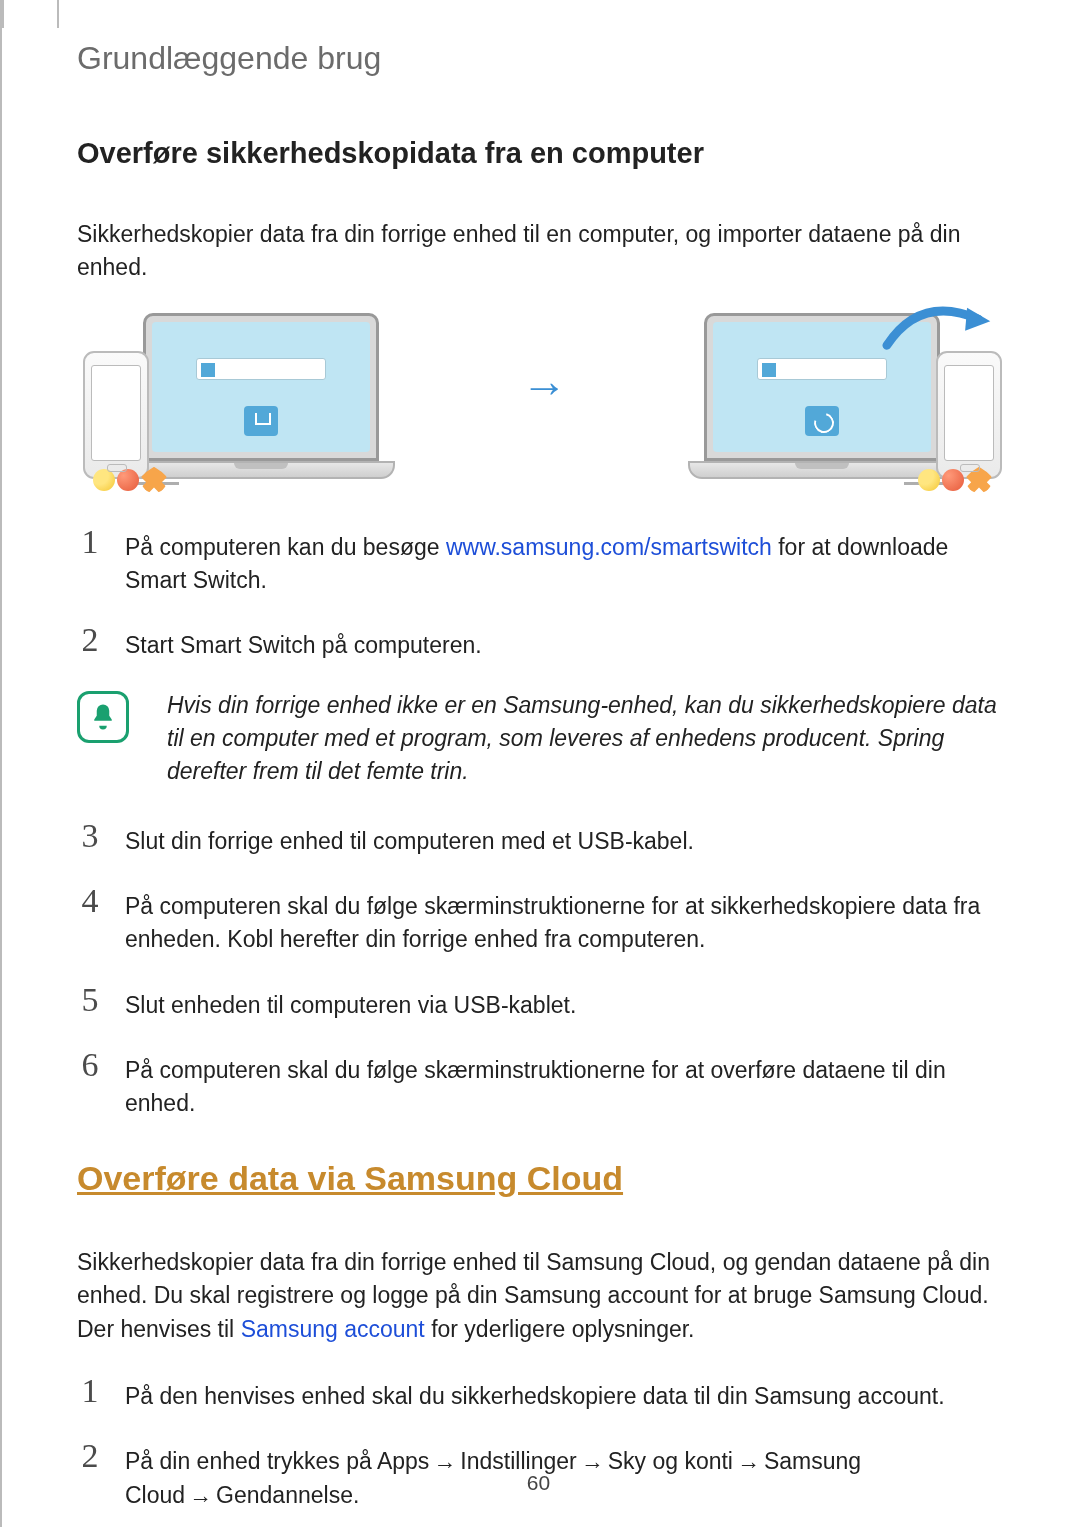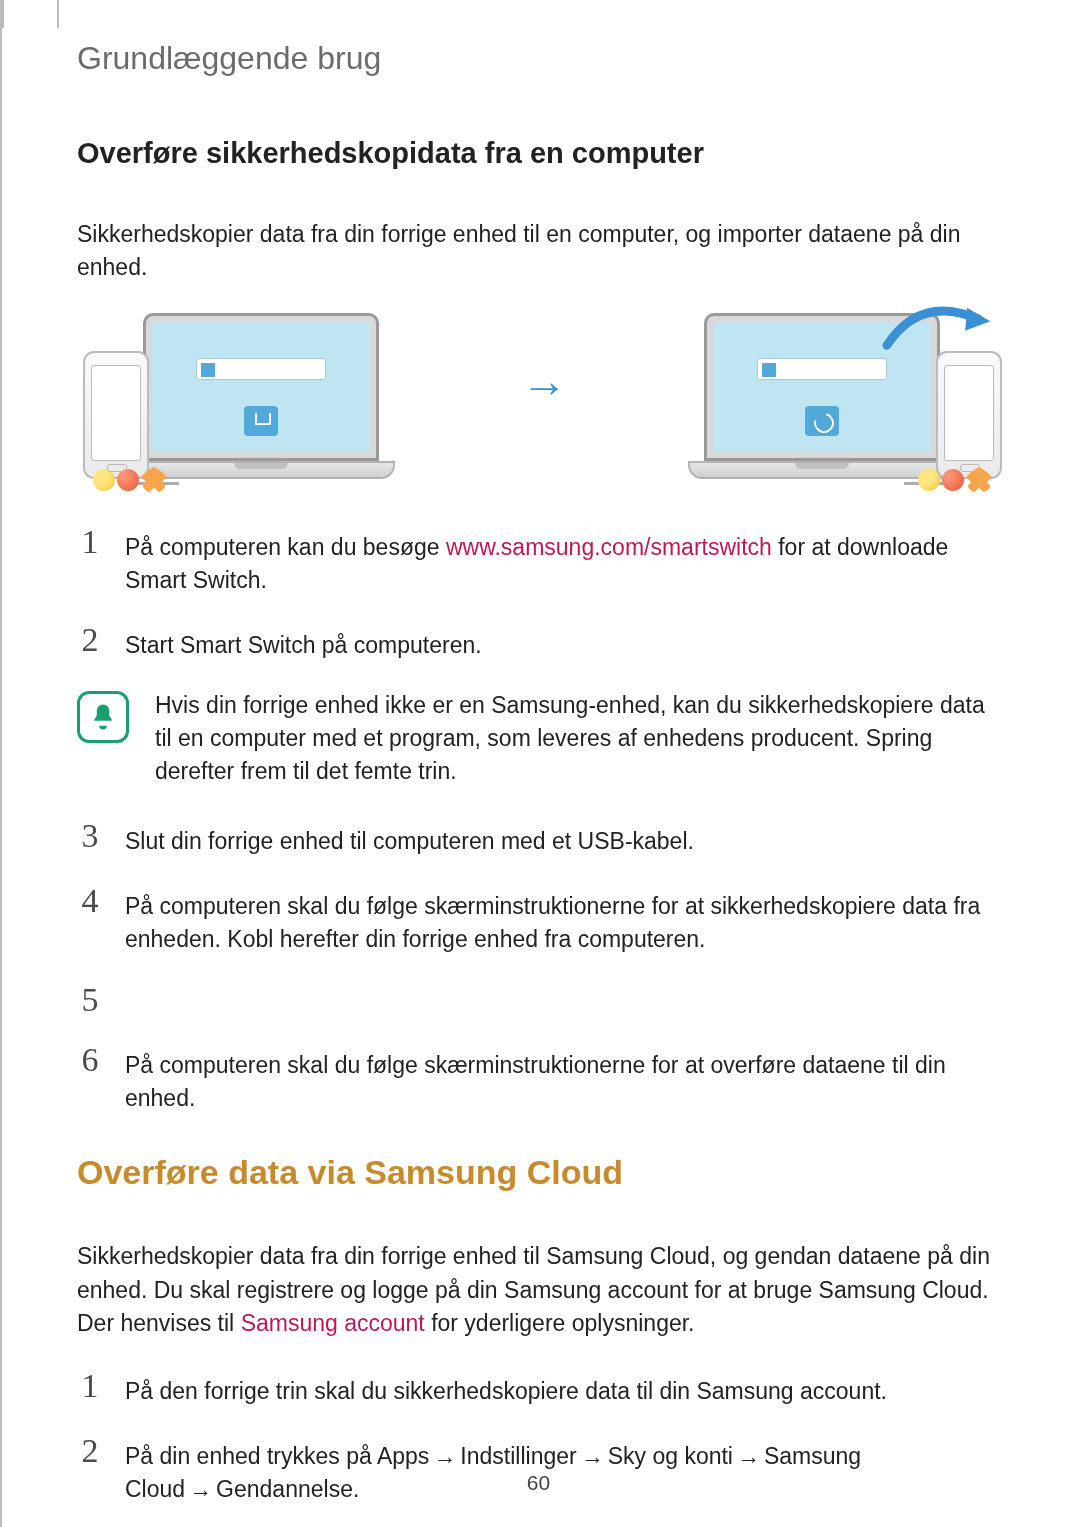--- a/index.html
+++ b/index.html
@@ -219,7 +219,7 @@
     line-height:1.45;
     padding-top:6px;
   }
-  a.link{ color:#be185d; text-decoration:none;text-align:center; }
+  a.link{ color:#1d4ed8; text-decoration:none;text-align:center; }
   .bold{ font-weight:400; }
 
   

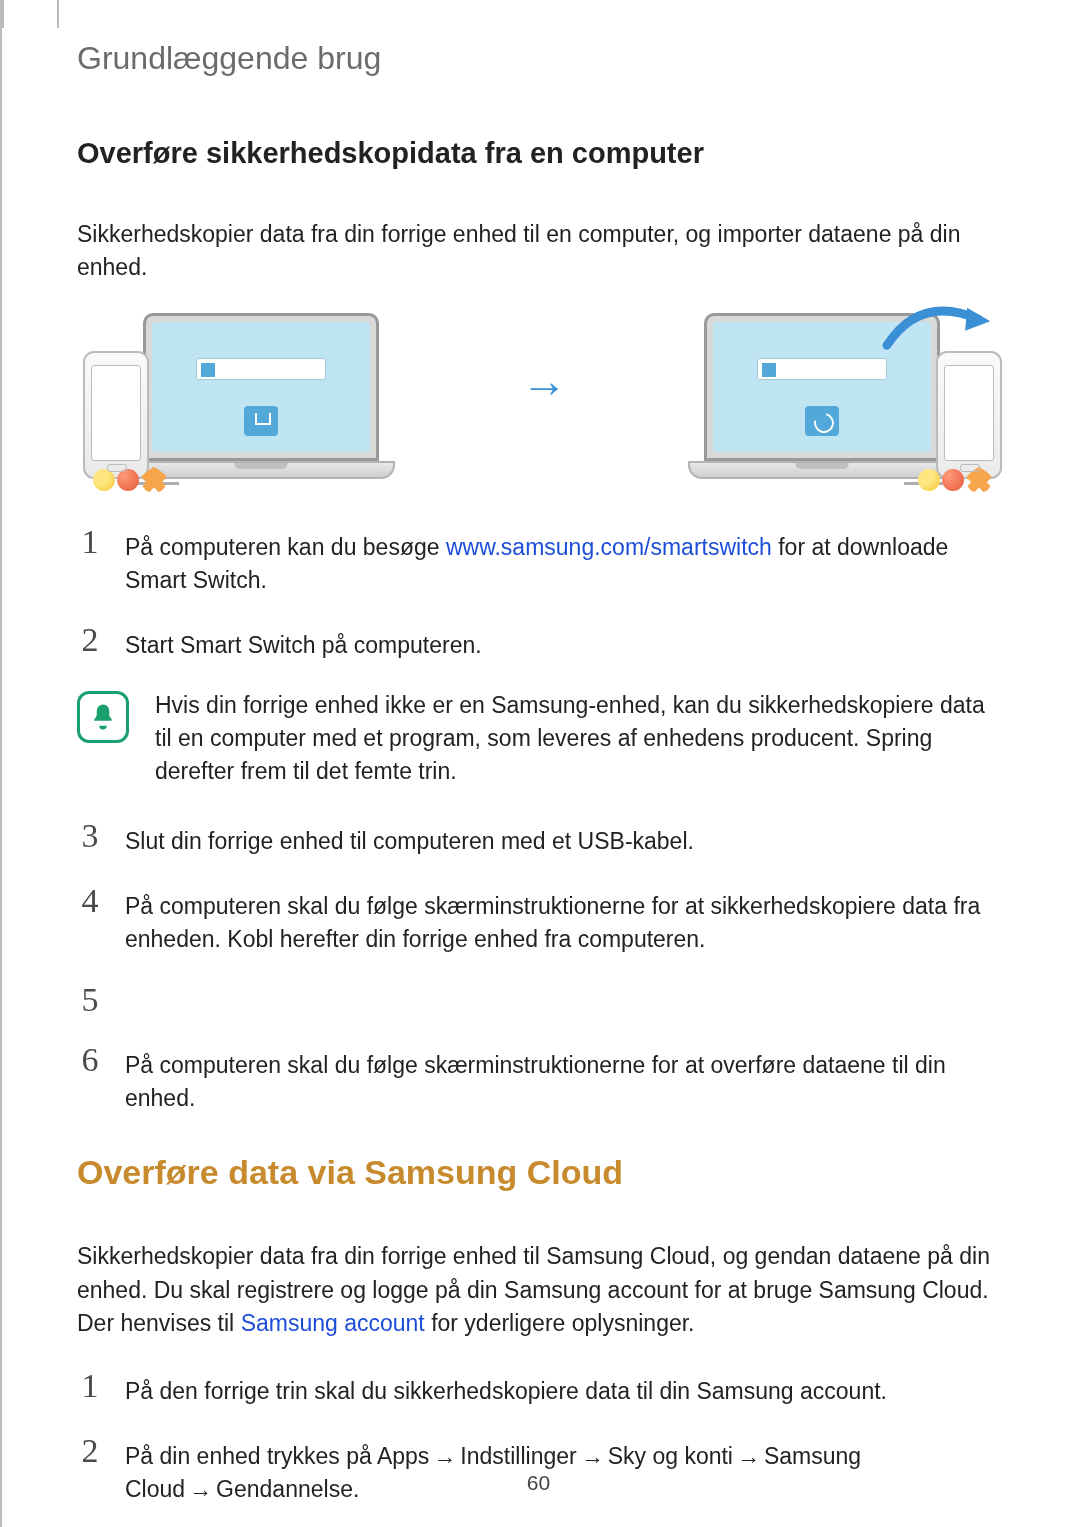--- a/index.html
+++ b/index.html
@@ -225,8 +225,9 @@
   
   .note{
     display:flex;
-    gap:26px;
+    gap:38px;
     margin:4px 11px 30px 0;
+    font-style:italic;
   }
   .note-icon{
     width:52px; height:52px;

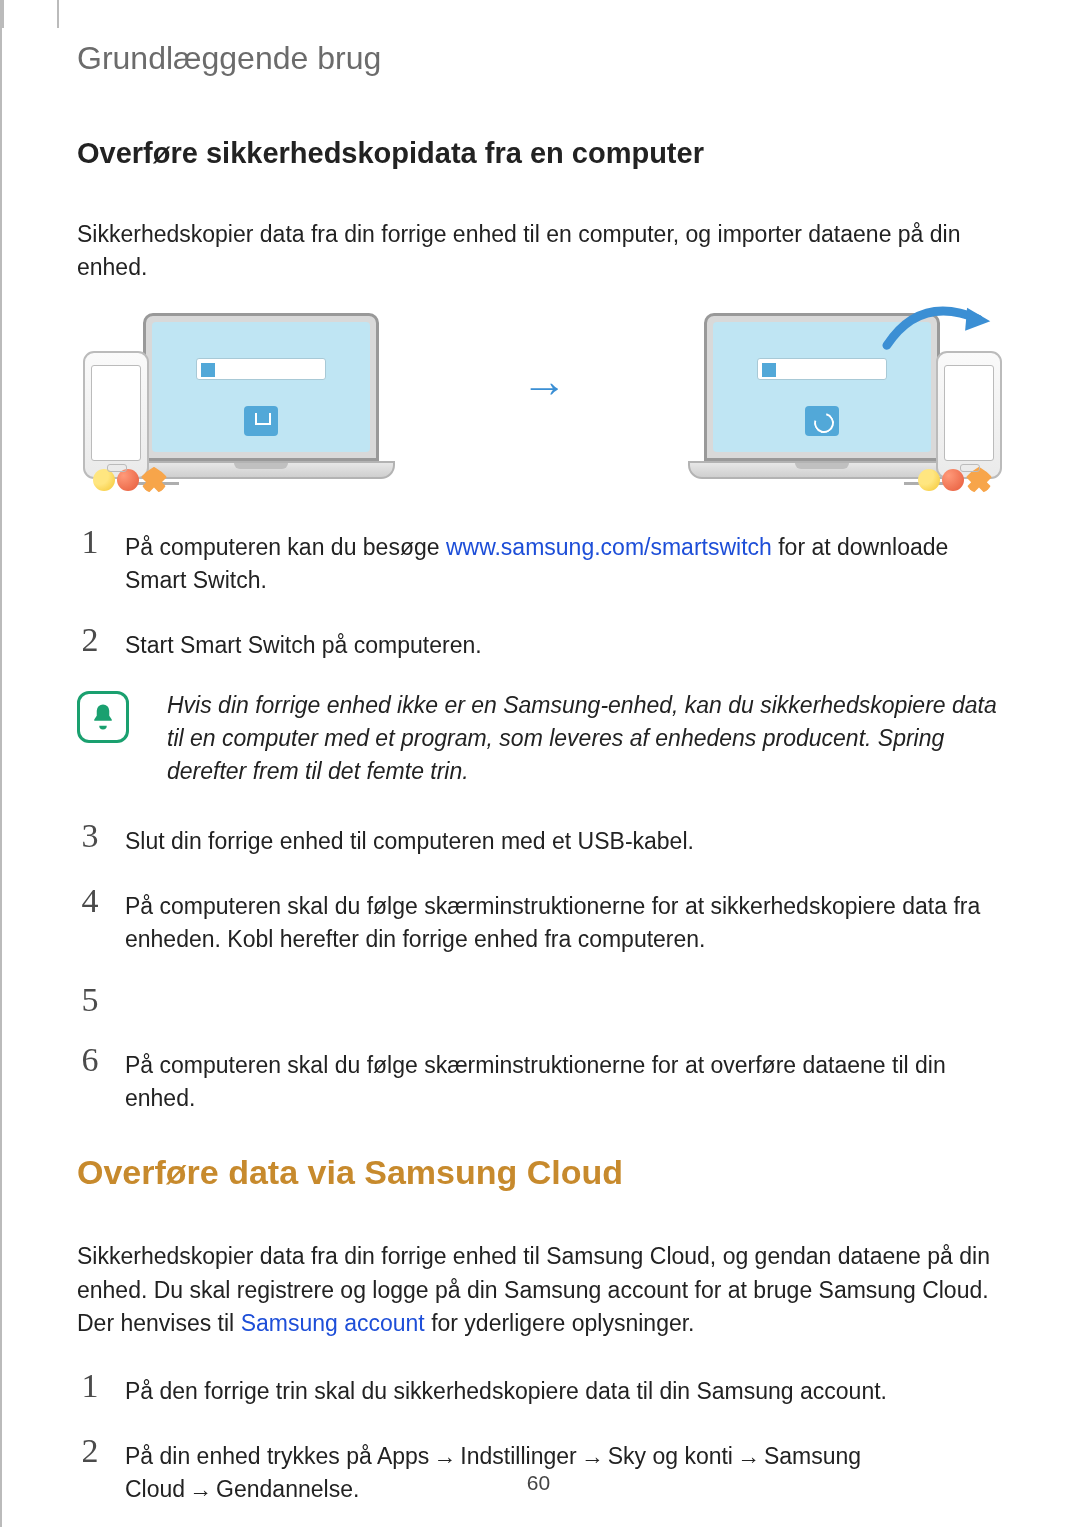--- a/index.html
+++ b/index.html
@@ -387,6 +387,7 @@
 
     <div class="numitem">
       <div class="num">5</div>
+      <div class="txt">Slut enheden til computeren via USB-kablet.</div>
     </div>
 
     <div class="numitem">

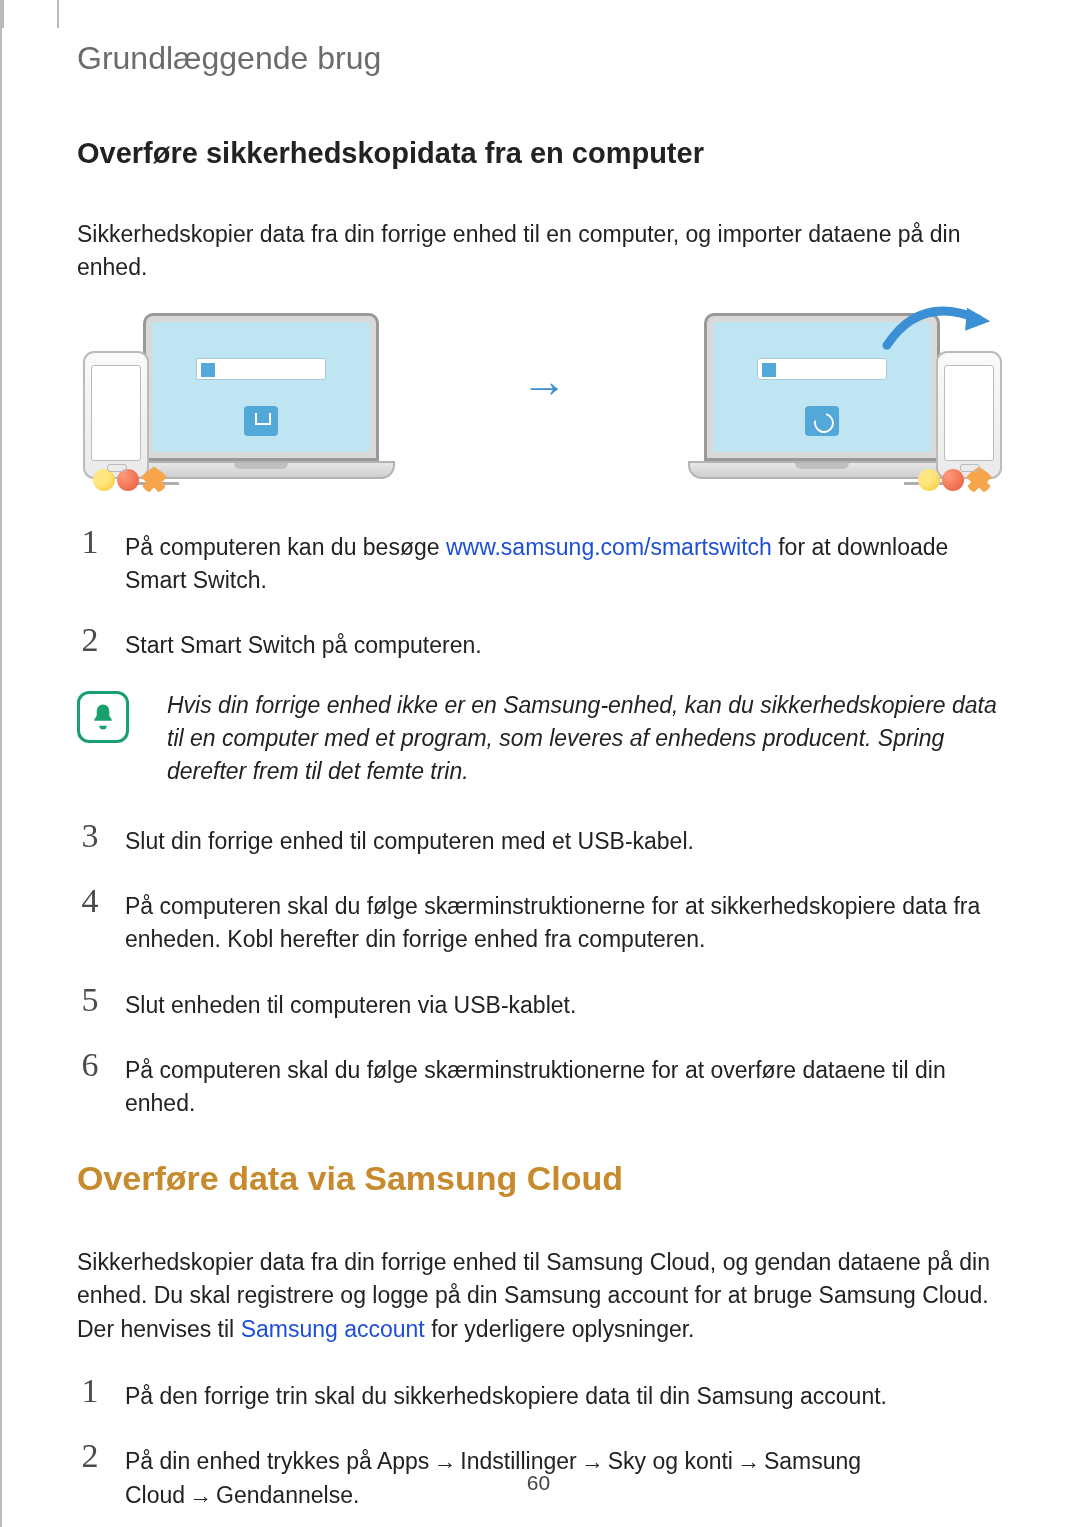--- a/index.html
+++ b/index.html
@@ -248,6 +248,7 @@
     font-weight:700;
     color:#c78a2d;
     margin:38px 0 18px 0;
+    text-decoration:underline;
   }
 
   .dropdown-icon{

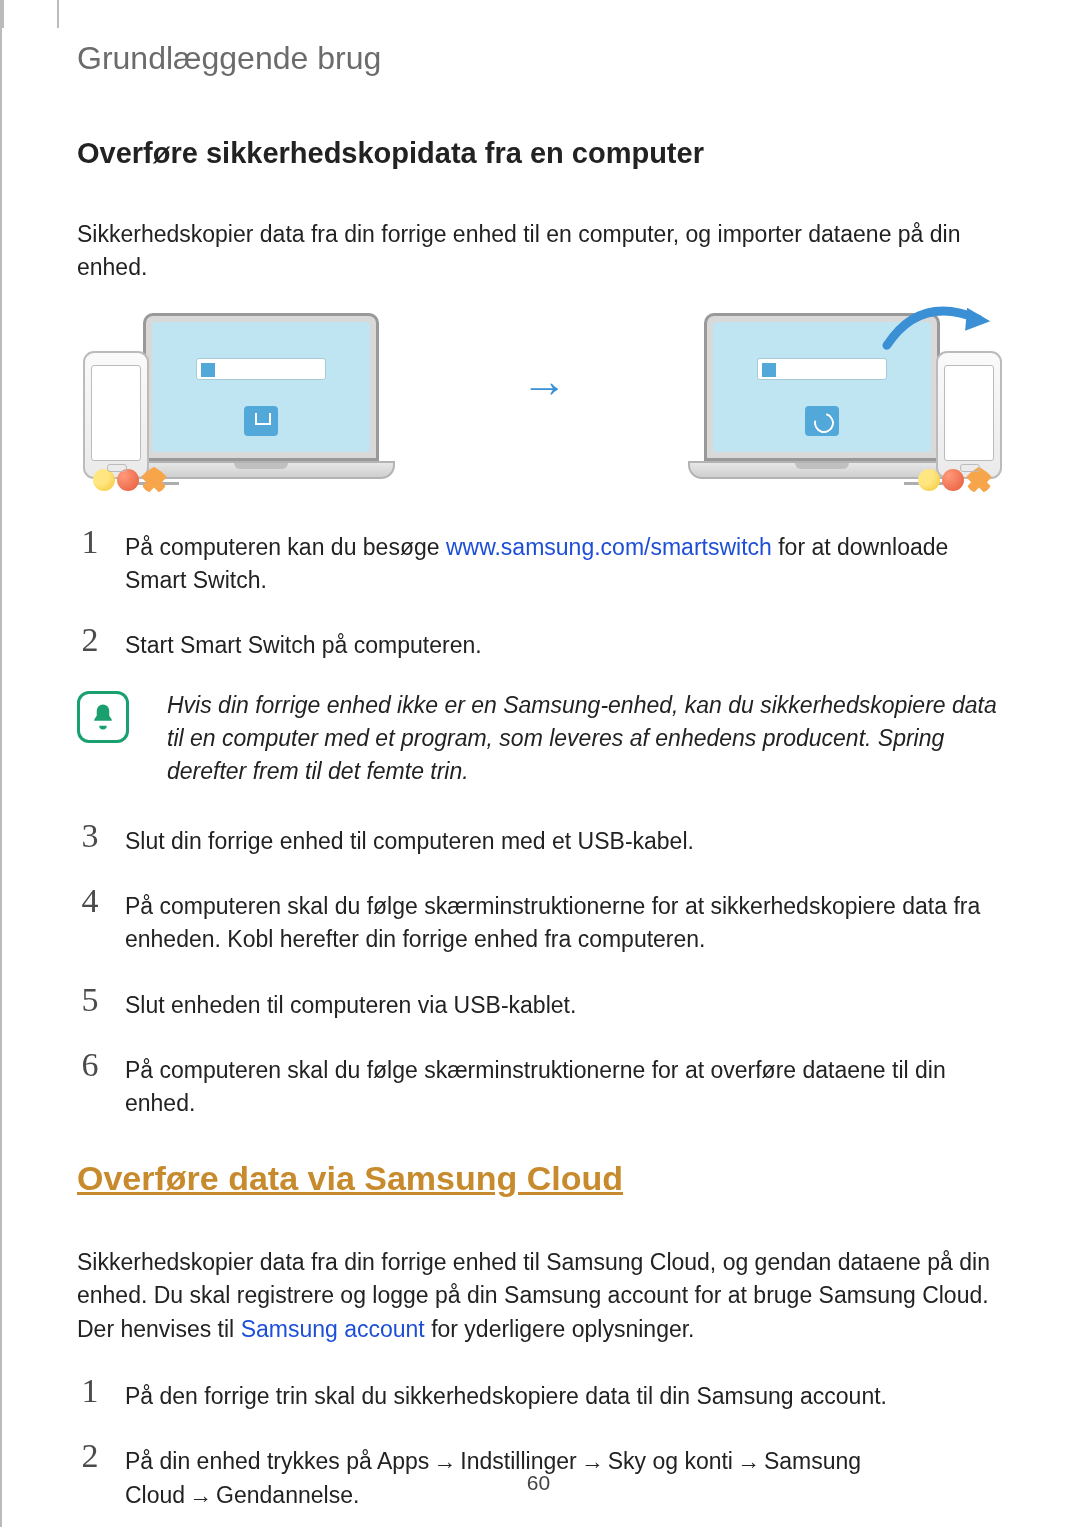--- a/index.html
+++ b/index.html
@@ -405,7 +405,7 @@
   <div class="numlist" style="margin-top:28px;">
     <div class="numitem">
       <div class="num">1</div>
-      <div class="txt">På den forrige trin skal du sikkerhedskopiere data til din Samsung account.</div>
+      <div class="txt">På den henvises enhed skal du sikkerhedskopiere data til din Samsung account.</div>
     </div>
 
     <div class="numitem">

